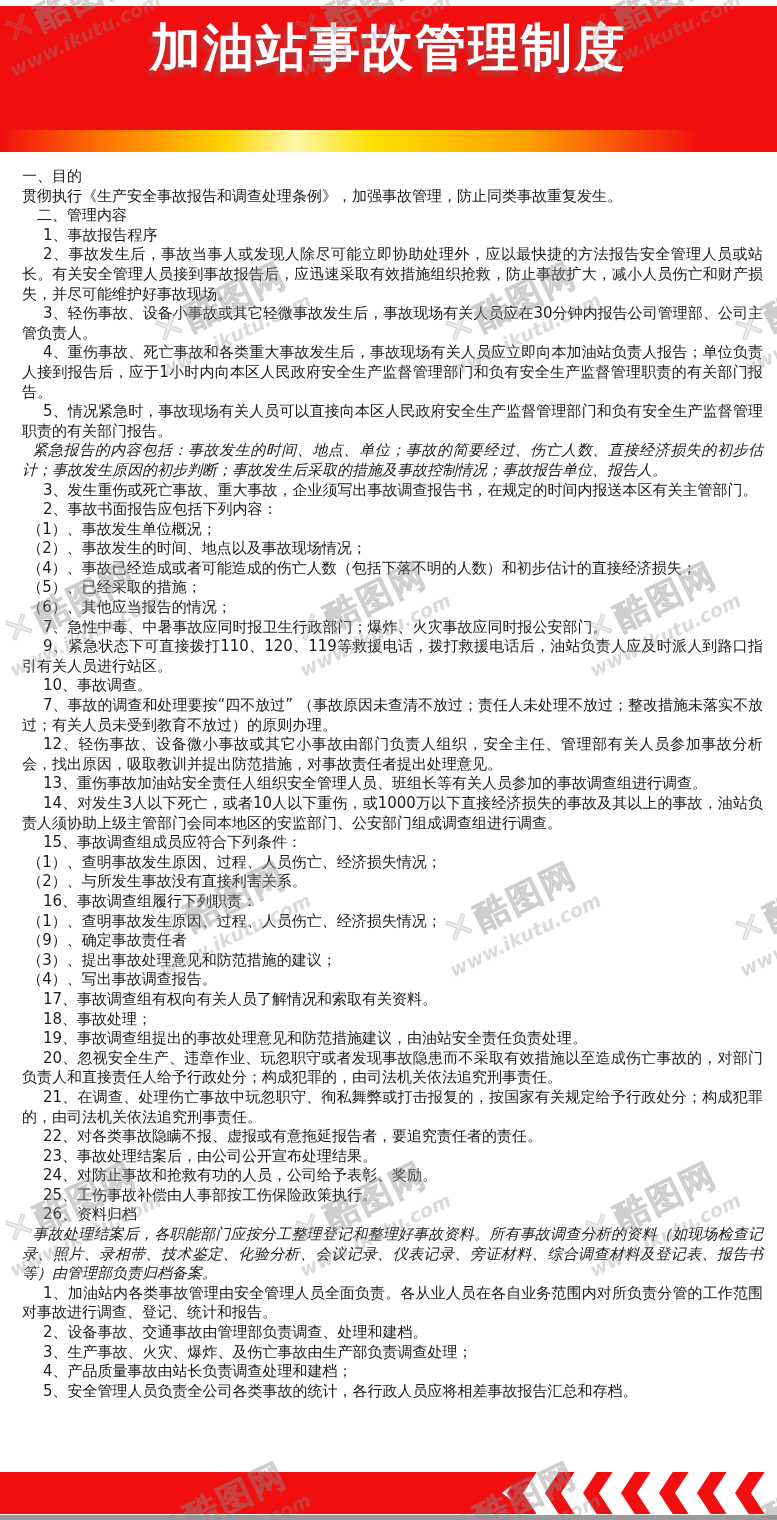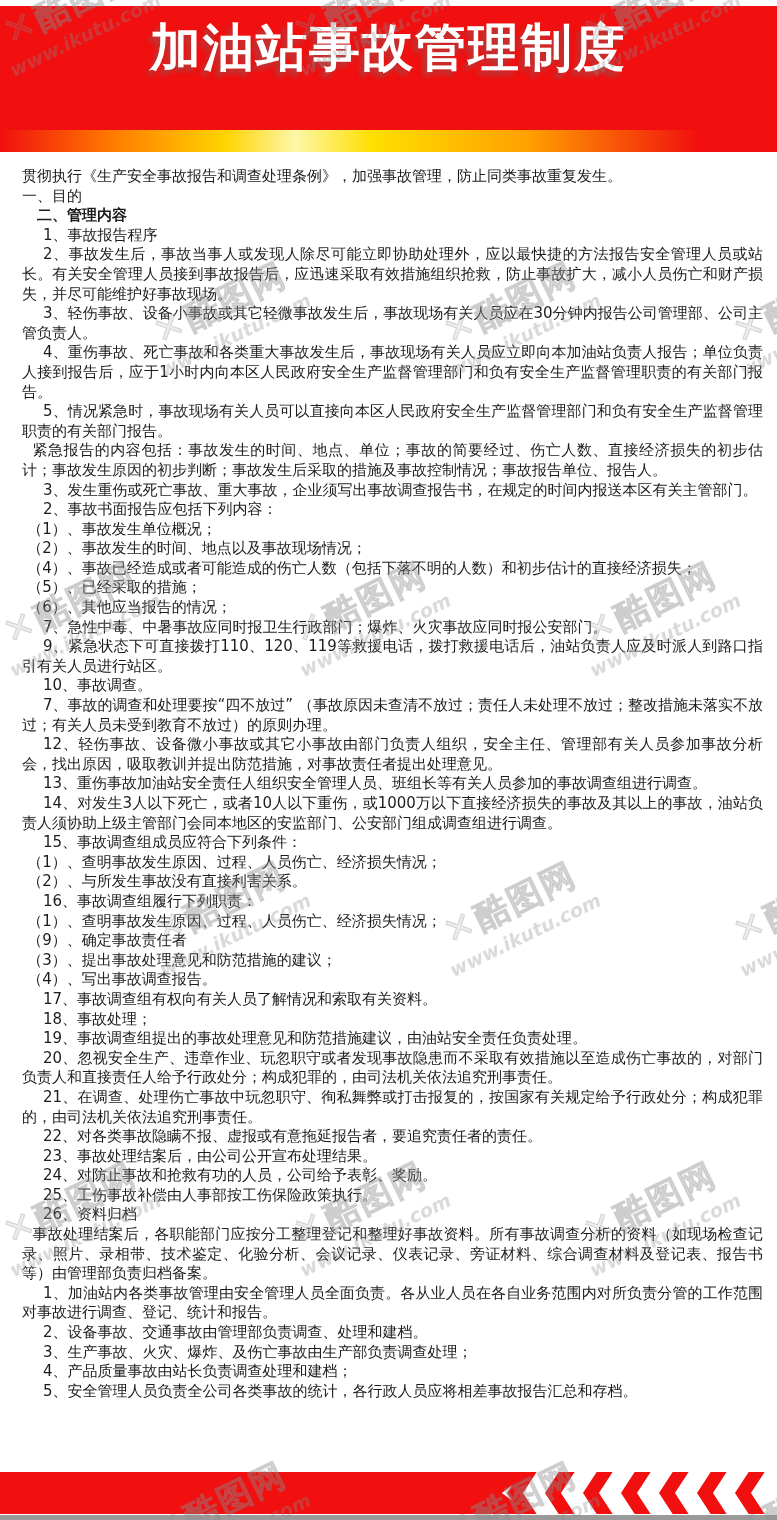--- a/index.html
+++ b/index.html
@@ -69,8 +69,8 @@
   </div>
 
   <div class="content" id="content">
+      <p class="ind-0">一、目的</p>
       <p class="ind-0">贯彻执行《生产安全事故报告和调查处理条例》，加强事故管理，防止同类事故重复发生。</p>
-      <p class="ind-0">一、目的</p>
       <p class="ind-3">二、管理内容</p>
       <p class="ind-4">1、事故报告程序</p>
       <p class="ind-4">2、事故发生后，事故当事人或发现人除尽可能立即协助处理外，应以最快捷的方法报告安全管理人员或站长。有关安全管理人员接到事故报告后，应迅速采取有效措施组织抢救，防止事故扩大，减小人员伤亡和财产损失，并尽可能维护好事故现场。</p>

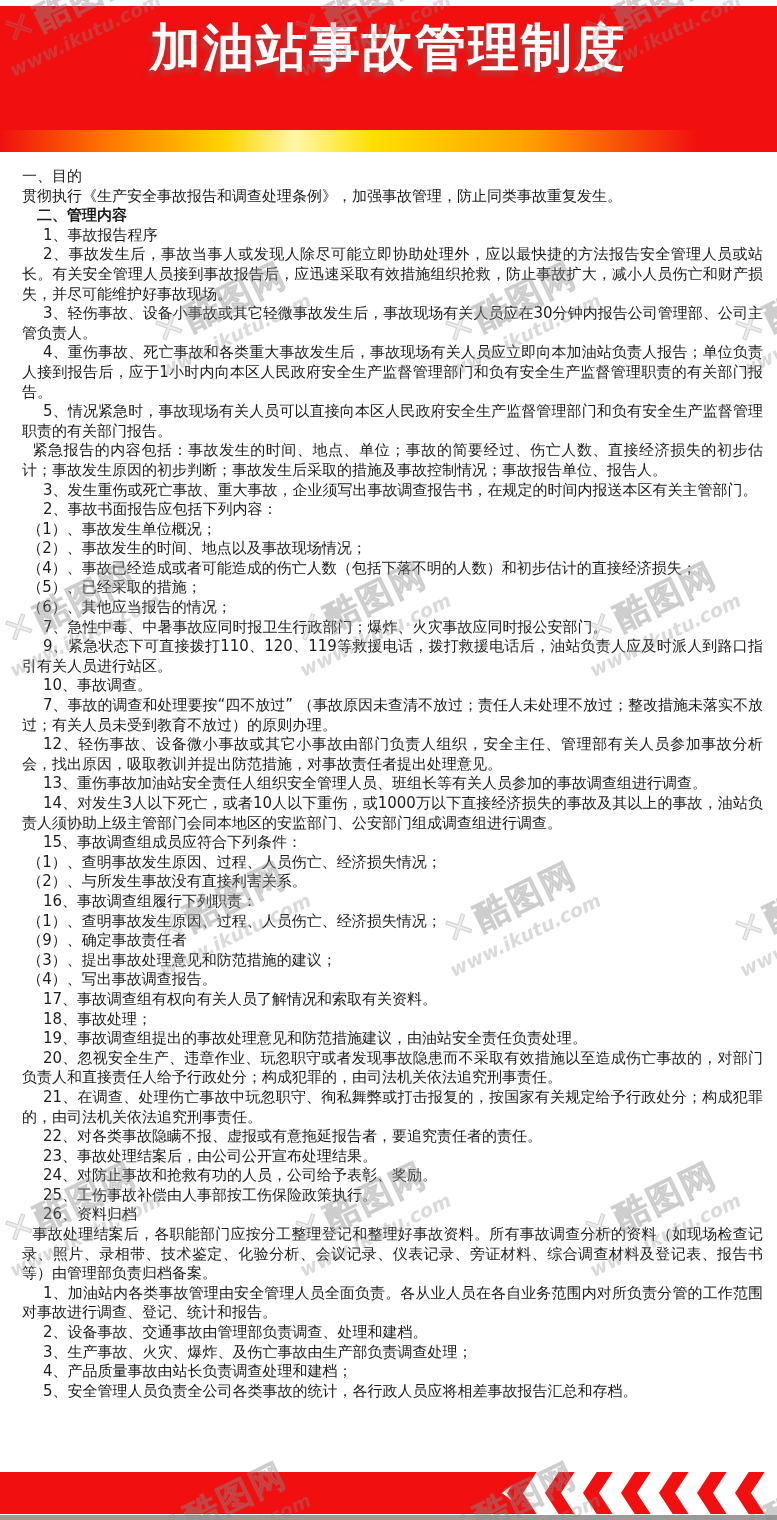--- a/index.html
+++ b/index.html
@@ -30,7 +30,7 @@
   .ind-0 { text-indent:0; }
   .ind-1 { text-indent:.35em; }
   .ind-2 { text-indent:.7em; }
-  .ind-3 { text-indent:1em;font-weight:bold; }
+  .ind-3 { text-indent:1em; }
   .ind-4 { text-indent:1.4em; }
   
   .footer-band { position:absolute; top:1472px; left:0; width:777px; height:42px; }

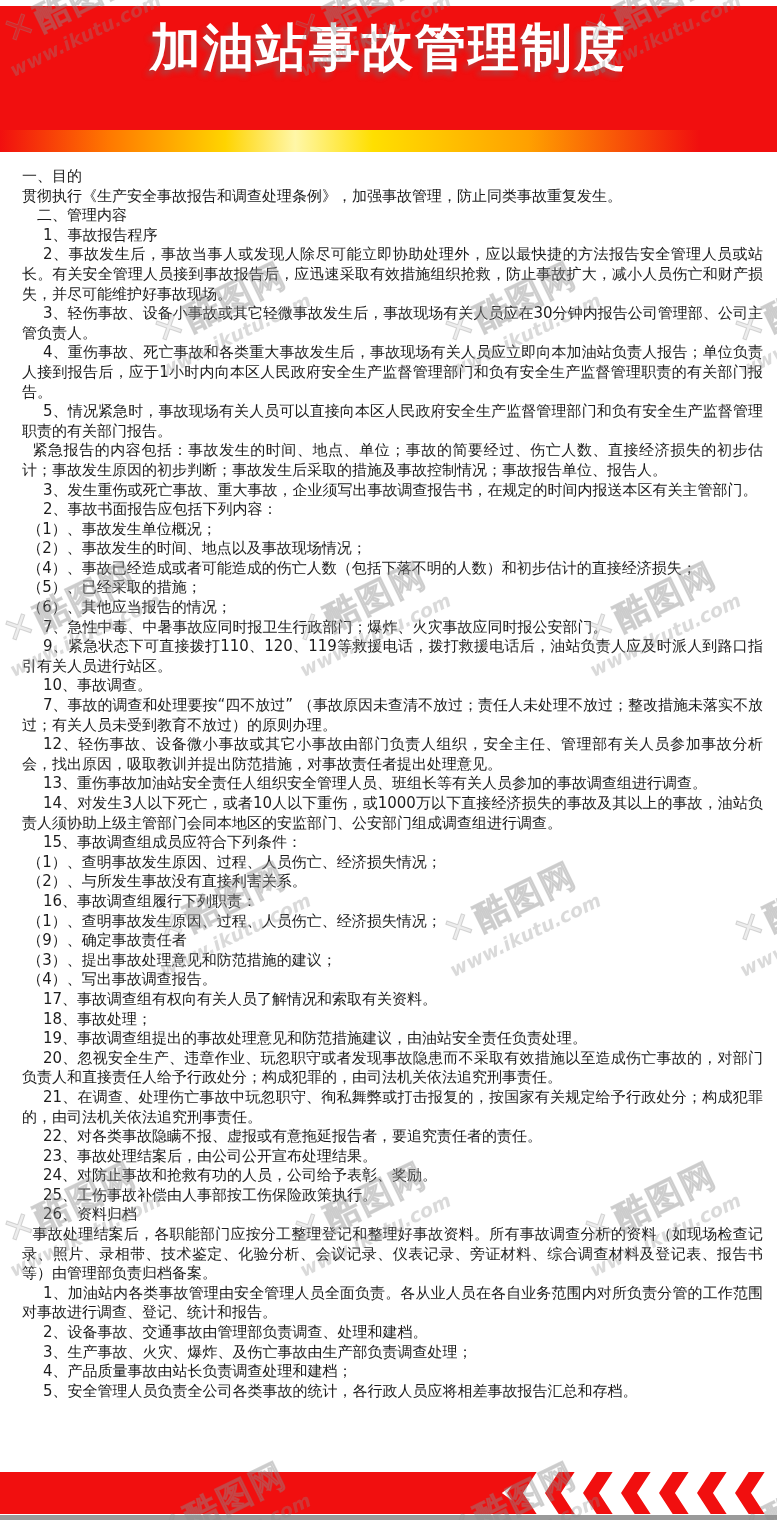--- a/index.html
+++ b/index.html
@@ -29,7 +29,7 @@
   .content p { margin:0; }
   .ind-0 { text-indent:0; }
   .ind-1 { text-indent:.35em; }
-  .ind-2 { text-indent:.7em; }
+  .ind-2 { text-indent:.7em;font-style:italic; }
   .ind-3 { text-indent:1em; }
   .ind-4 { text-indent:1.4em; }
   

